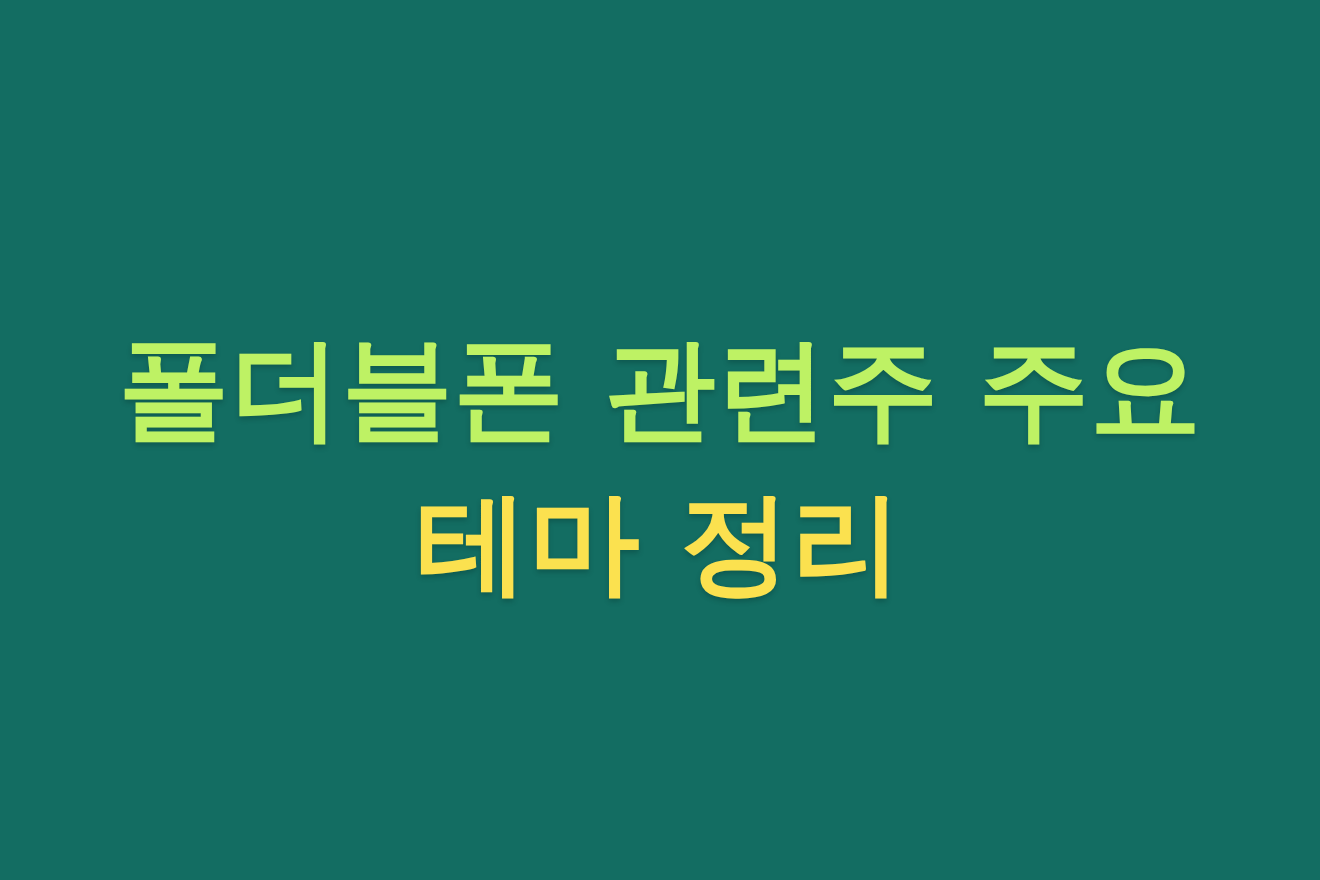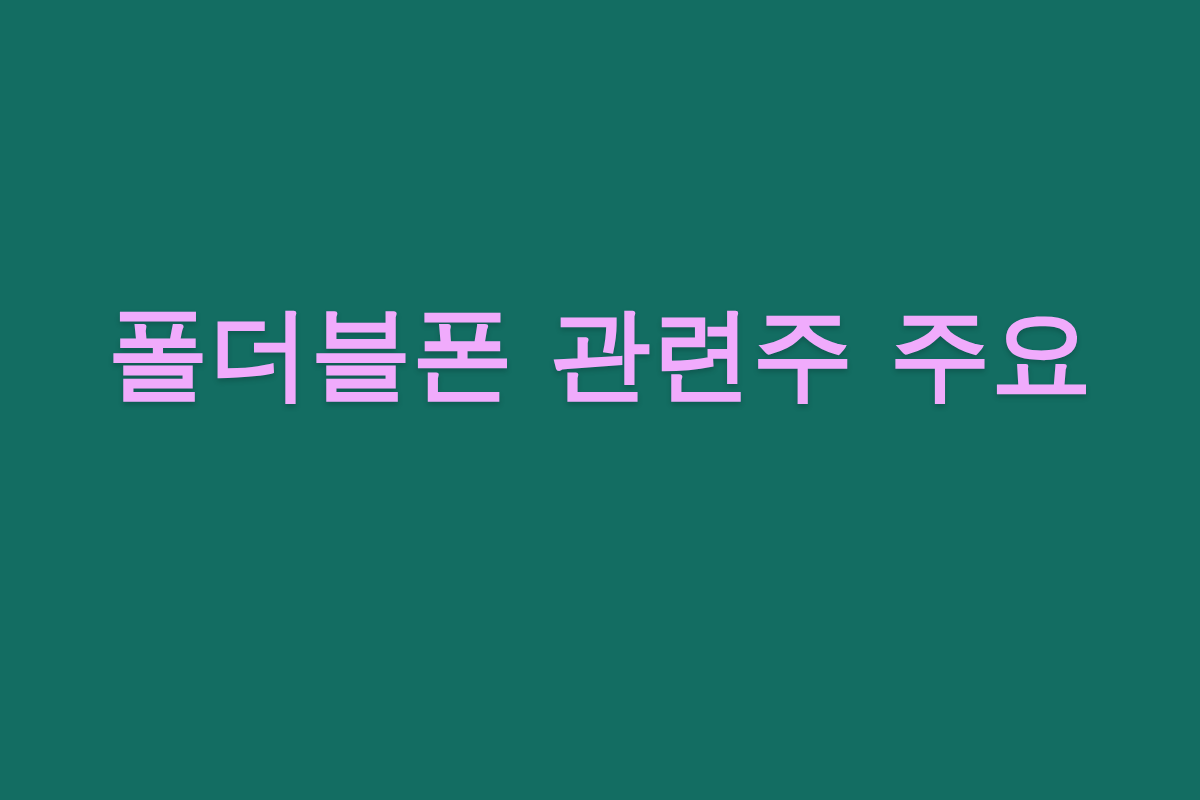--- a/index.html
+++ b/index.html
@@ -66,7 +66,7 @@
 
   <div class="headline-block">
 
-    <span class="headline-line headline-line--one" style="color: #f0abfc;">폴더블폰 관련주 주요</span>
+    <span class="headline-line headline-line--one" style="color: #bef264;">폴더블폰 관련주 주요</span>
 
 
   </div>

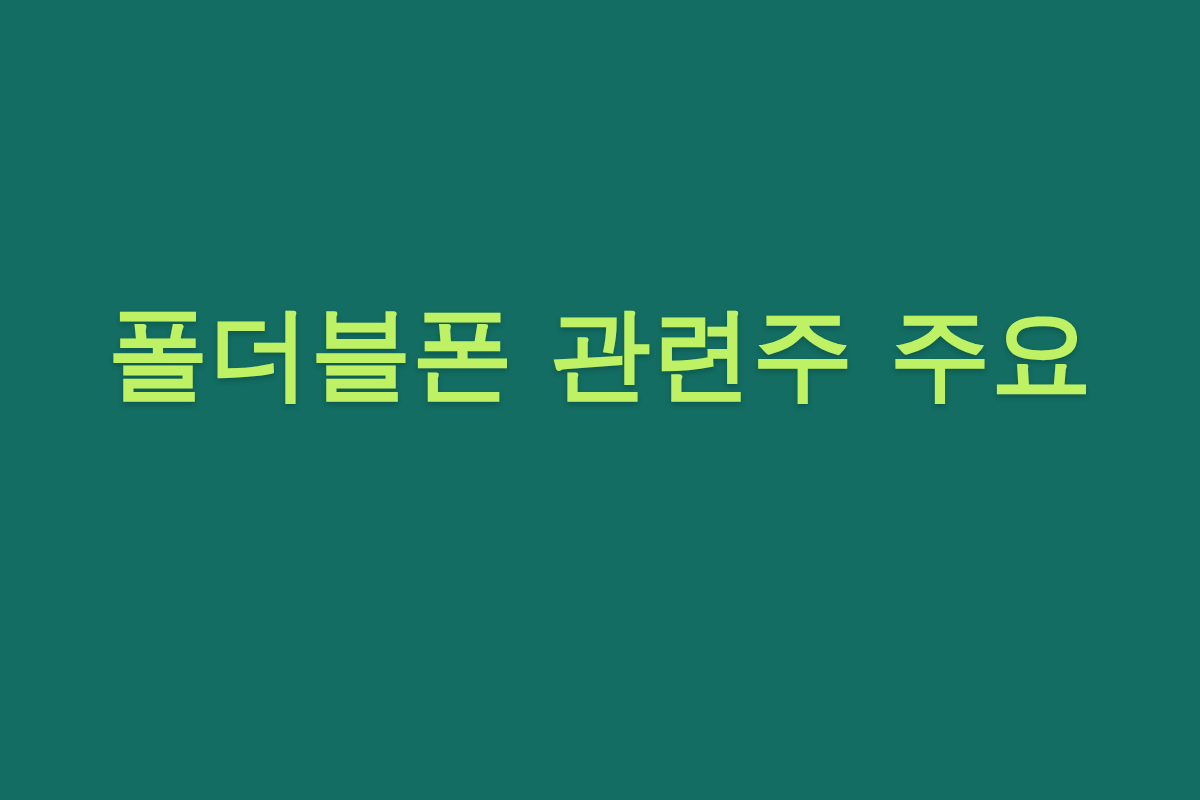--- a/index.html
+++ b/index.html
@@ -68,6 +68,7 @@
 
     <span class="headline-line headline-line--one" style="color: #bef264;">폴더블폰 관련주 주요</span>
 
+    <span class="headline-line headline-line--two" style="color: rgb(251, 225, 79);">테마 정리</span>
 
   </div>
 

